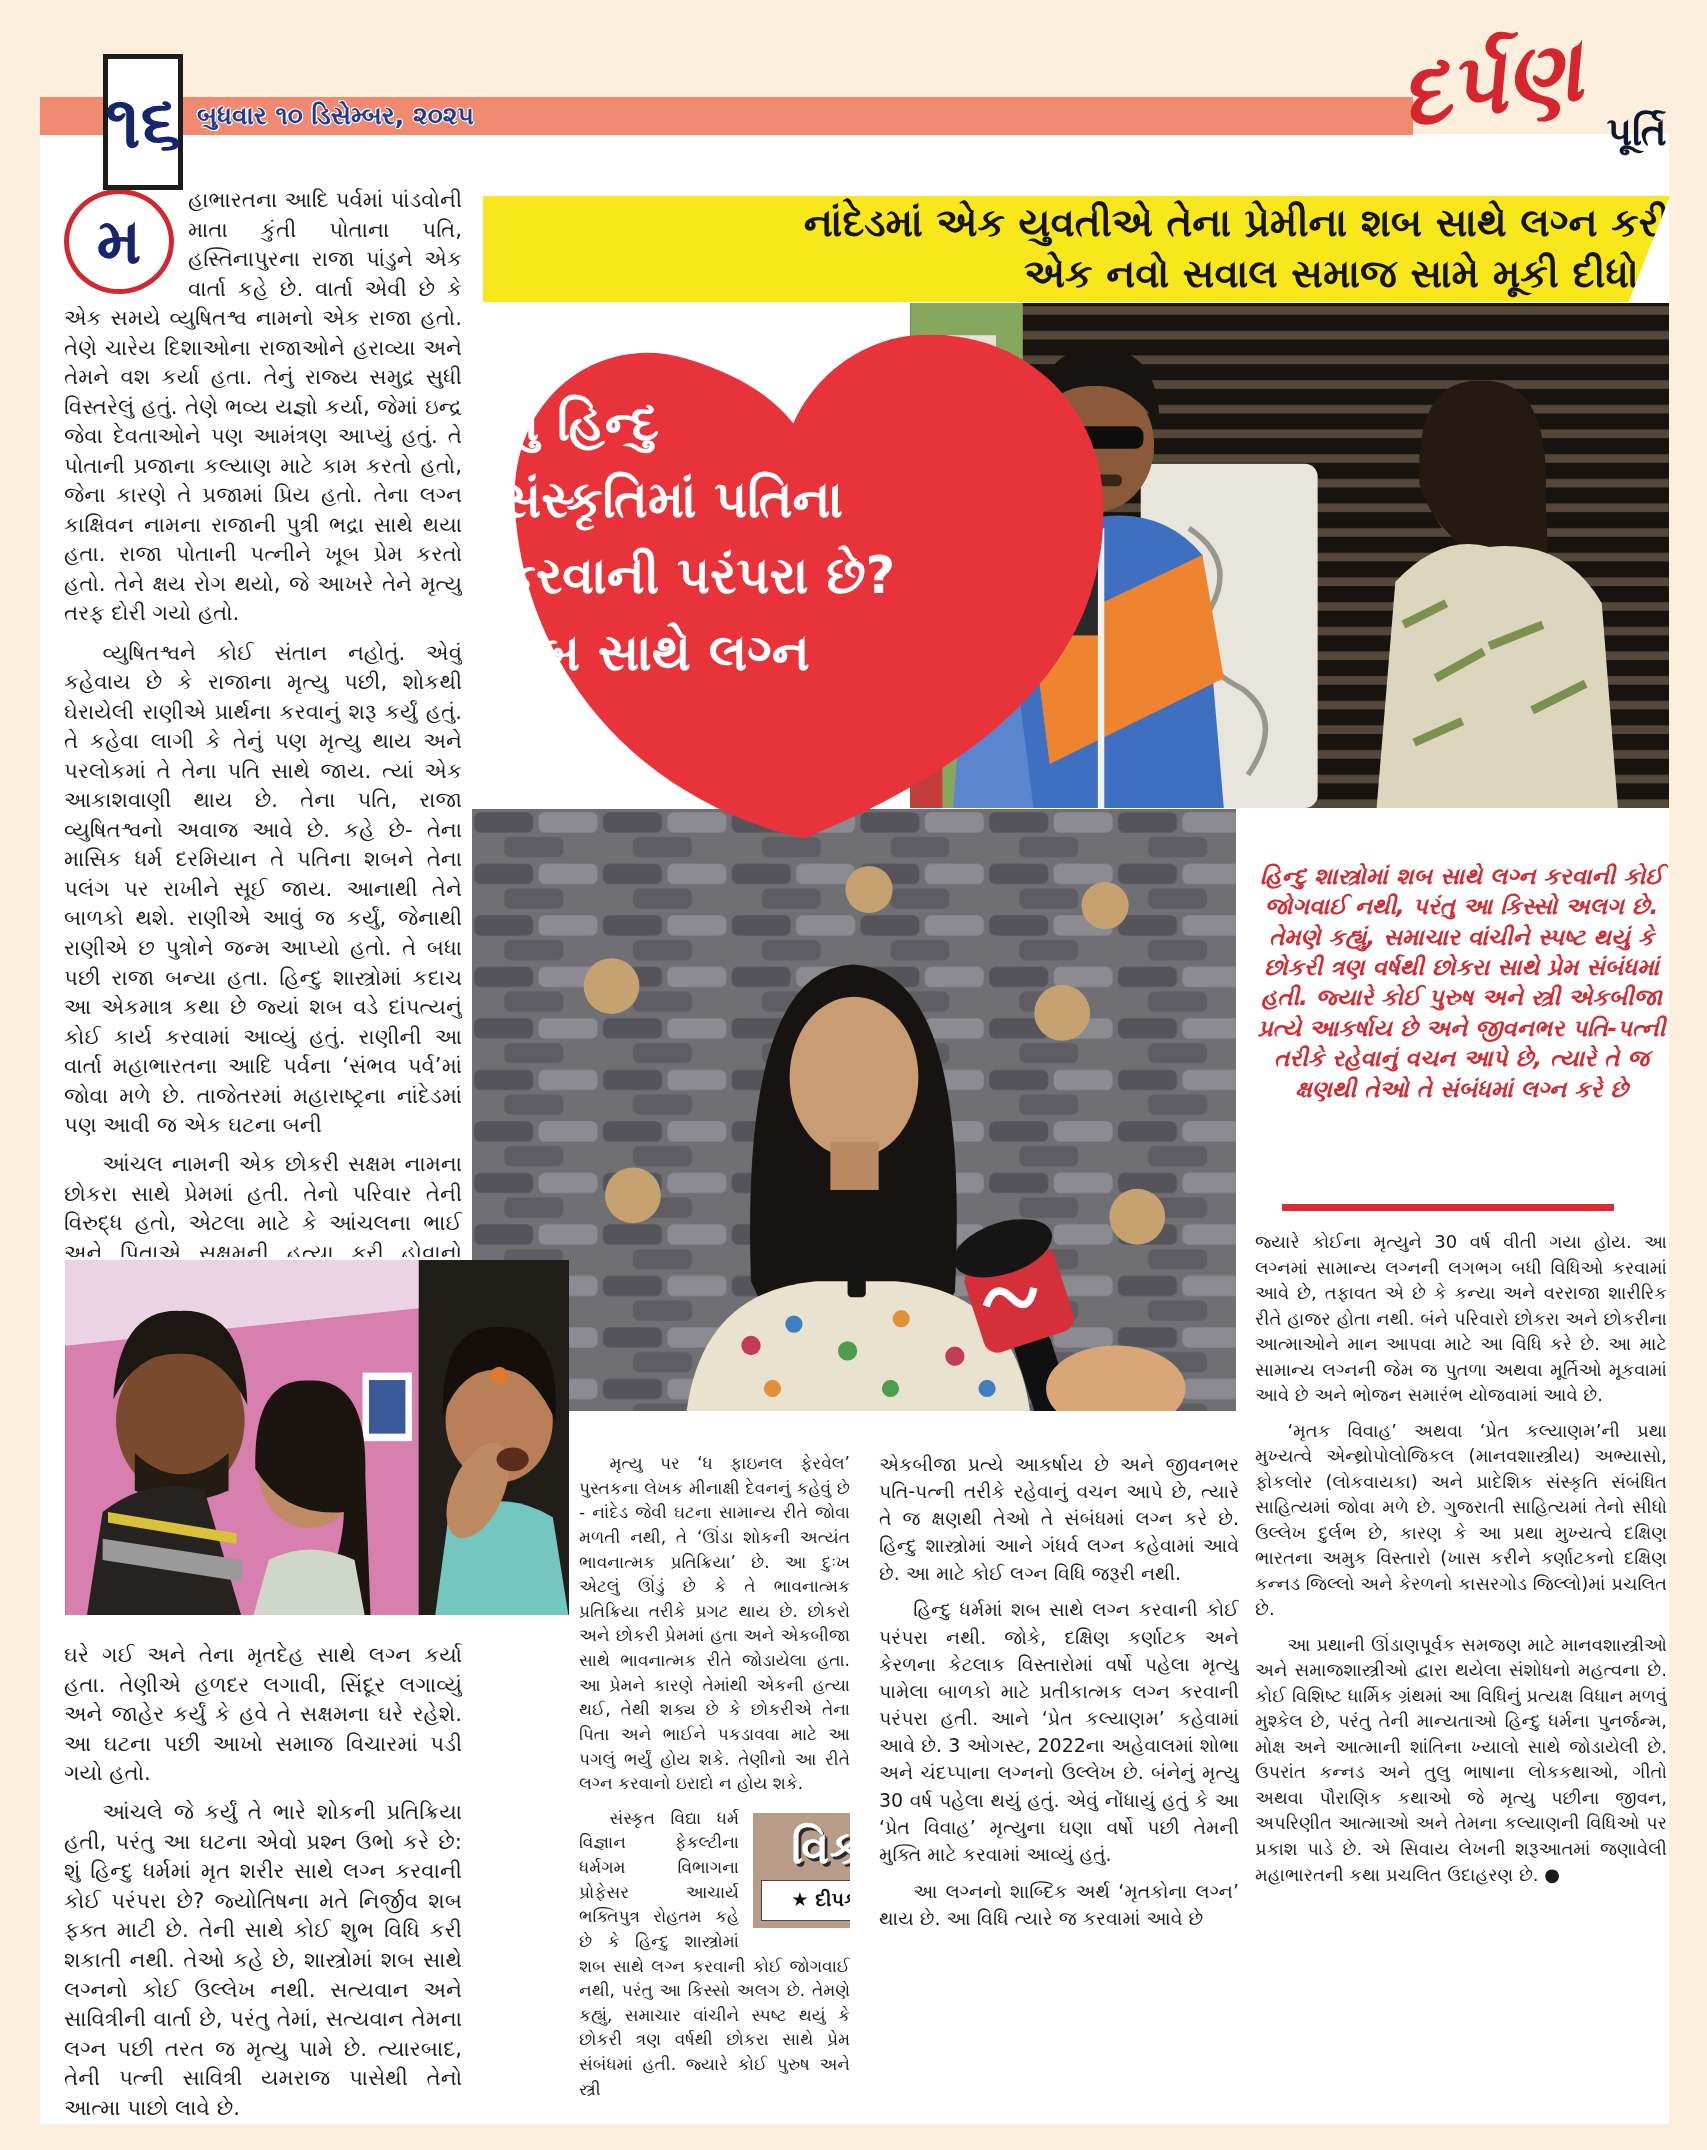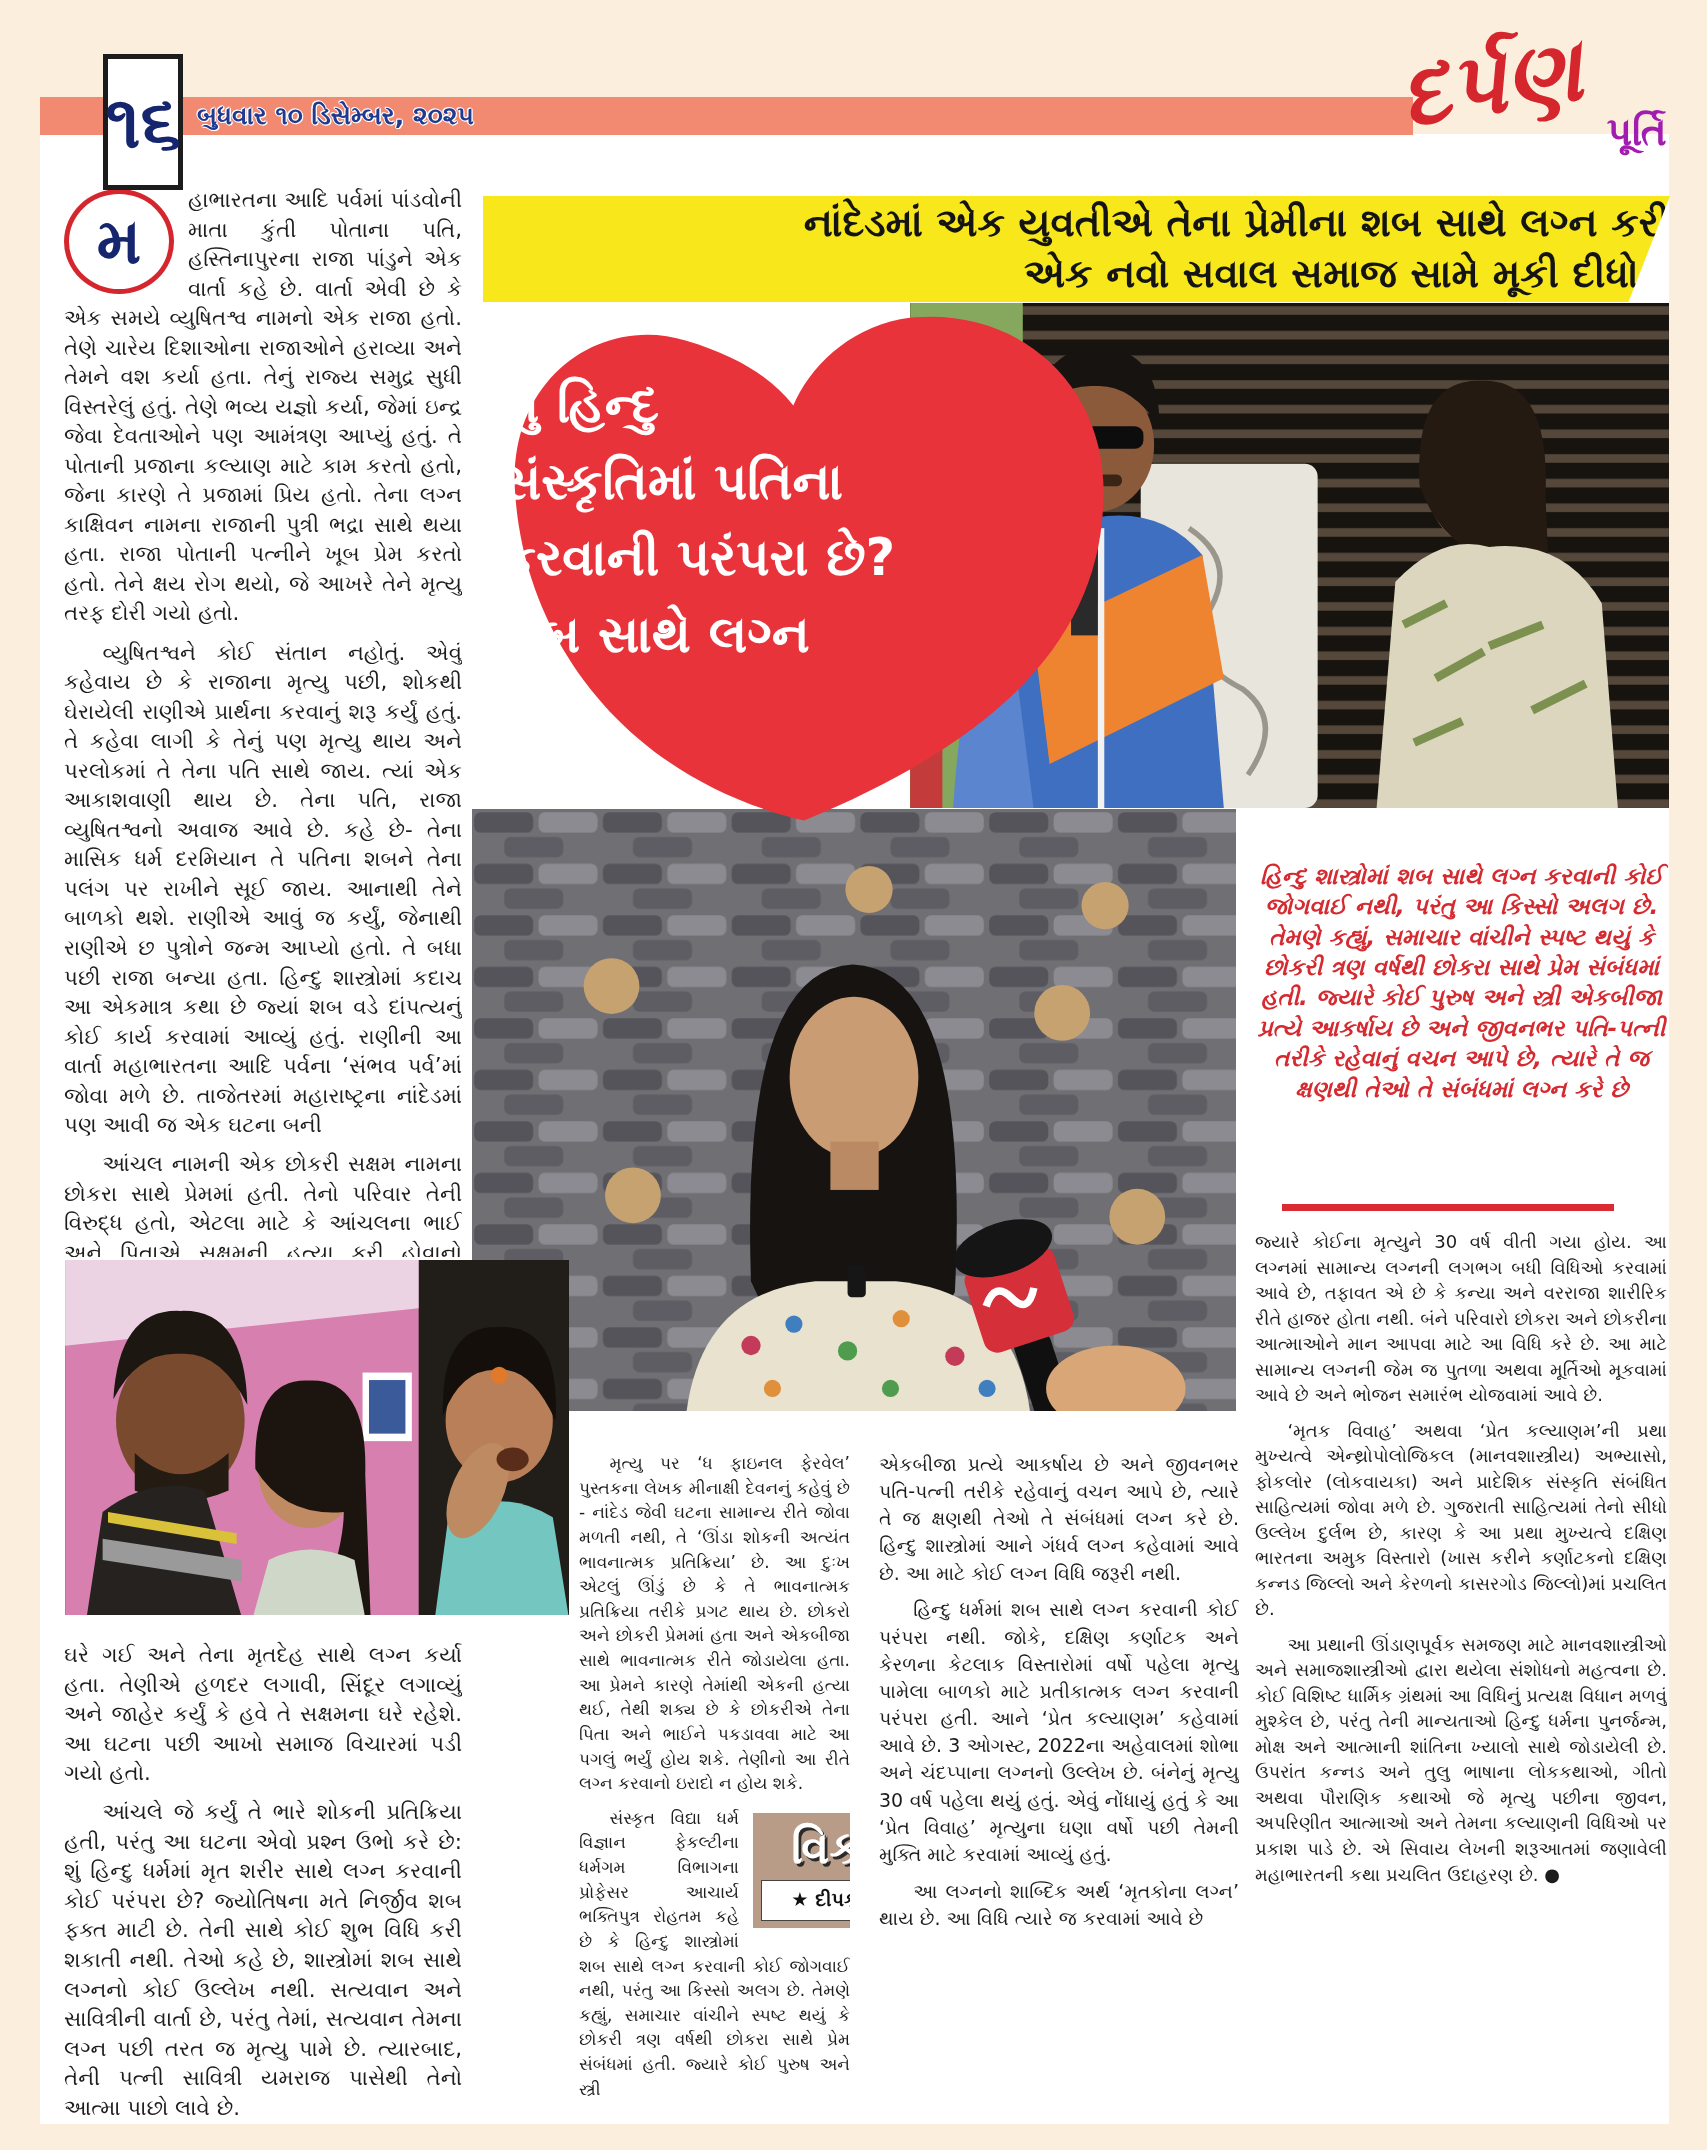--- a/index.html
+++ b/index.html
@@ -13,7 +13,7 @@
     text-shadow:1.1px 0 #fff,-1.1px 0 #fff,0 1.1px #fff,0 -1.1px #fff,1.1px 1.1px #fff,-1.1px -1.1px #fff;}
   .masthead{position:absolute;left:1399px;top:43px;width:273px;height:102px;z-index:3;}
   .m-title{position:absolute;left:0;top:-5.4px;font-family:"DejaVu Serif",serif;font-style:italic;font-weight:bold;font-size:88px;color:#d4262c;transform:rotate(-9deg);line-height:1;}
-  .m-suffix{position:absolute;right:5.4px;bottom:-9.7px;font-size:39px;font-weight:bold;color:#a21caf;}
+  .m-suffix{position:absolute;right:5.4px;bottom:-9.7px;font-size:39px;font-weight:bold;color:#0f172a;}
   
   .banner{position:absolute;left:483px;top:196px;width:1187px;height:106px;background:#f8e71b;z-index:2;
     clip-path:polygon(0 0,100% 0,96.5% 100%,0 100%);display:flex;flex-direction:column;align-items:flex-end;justify-content:center;}

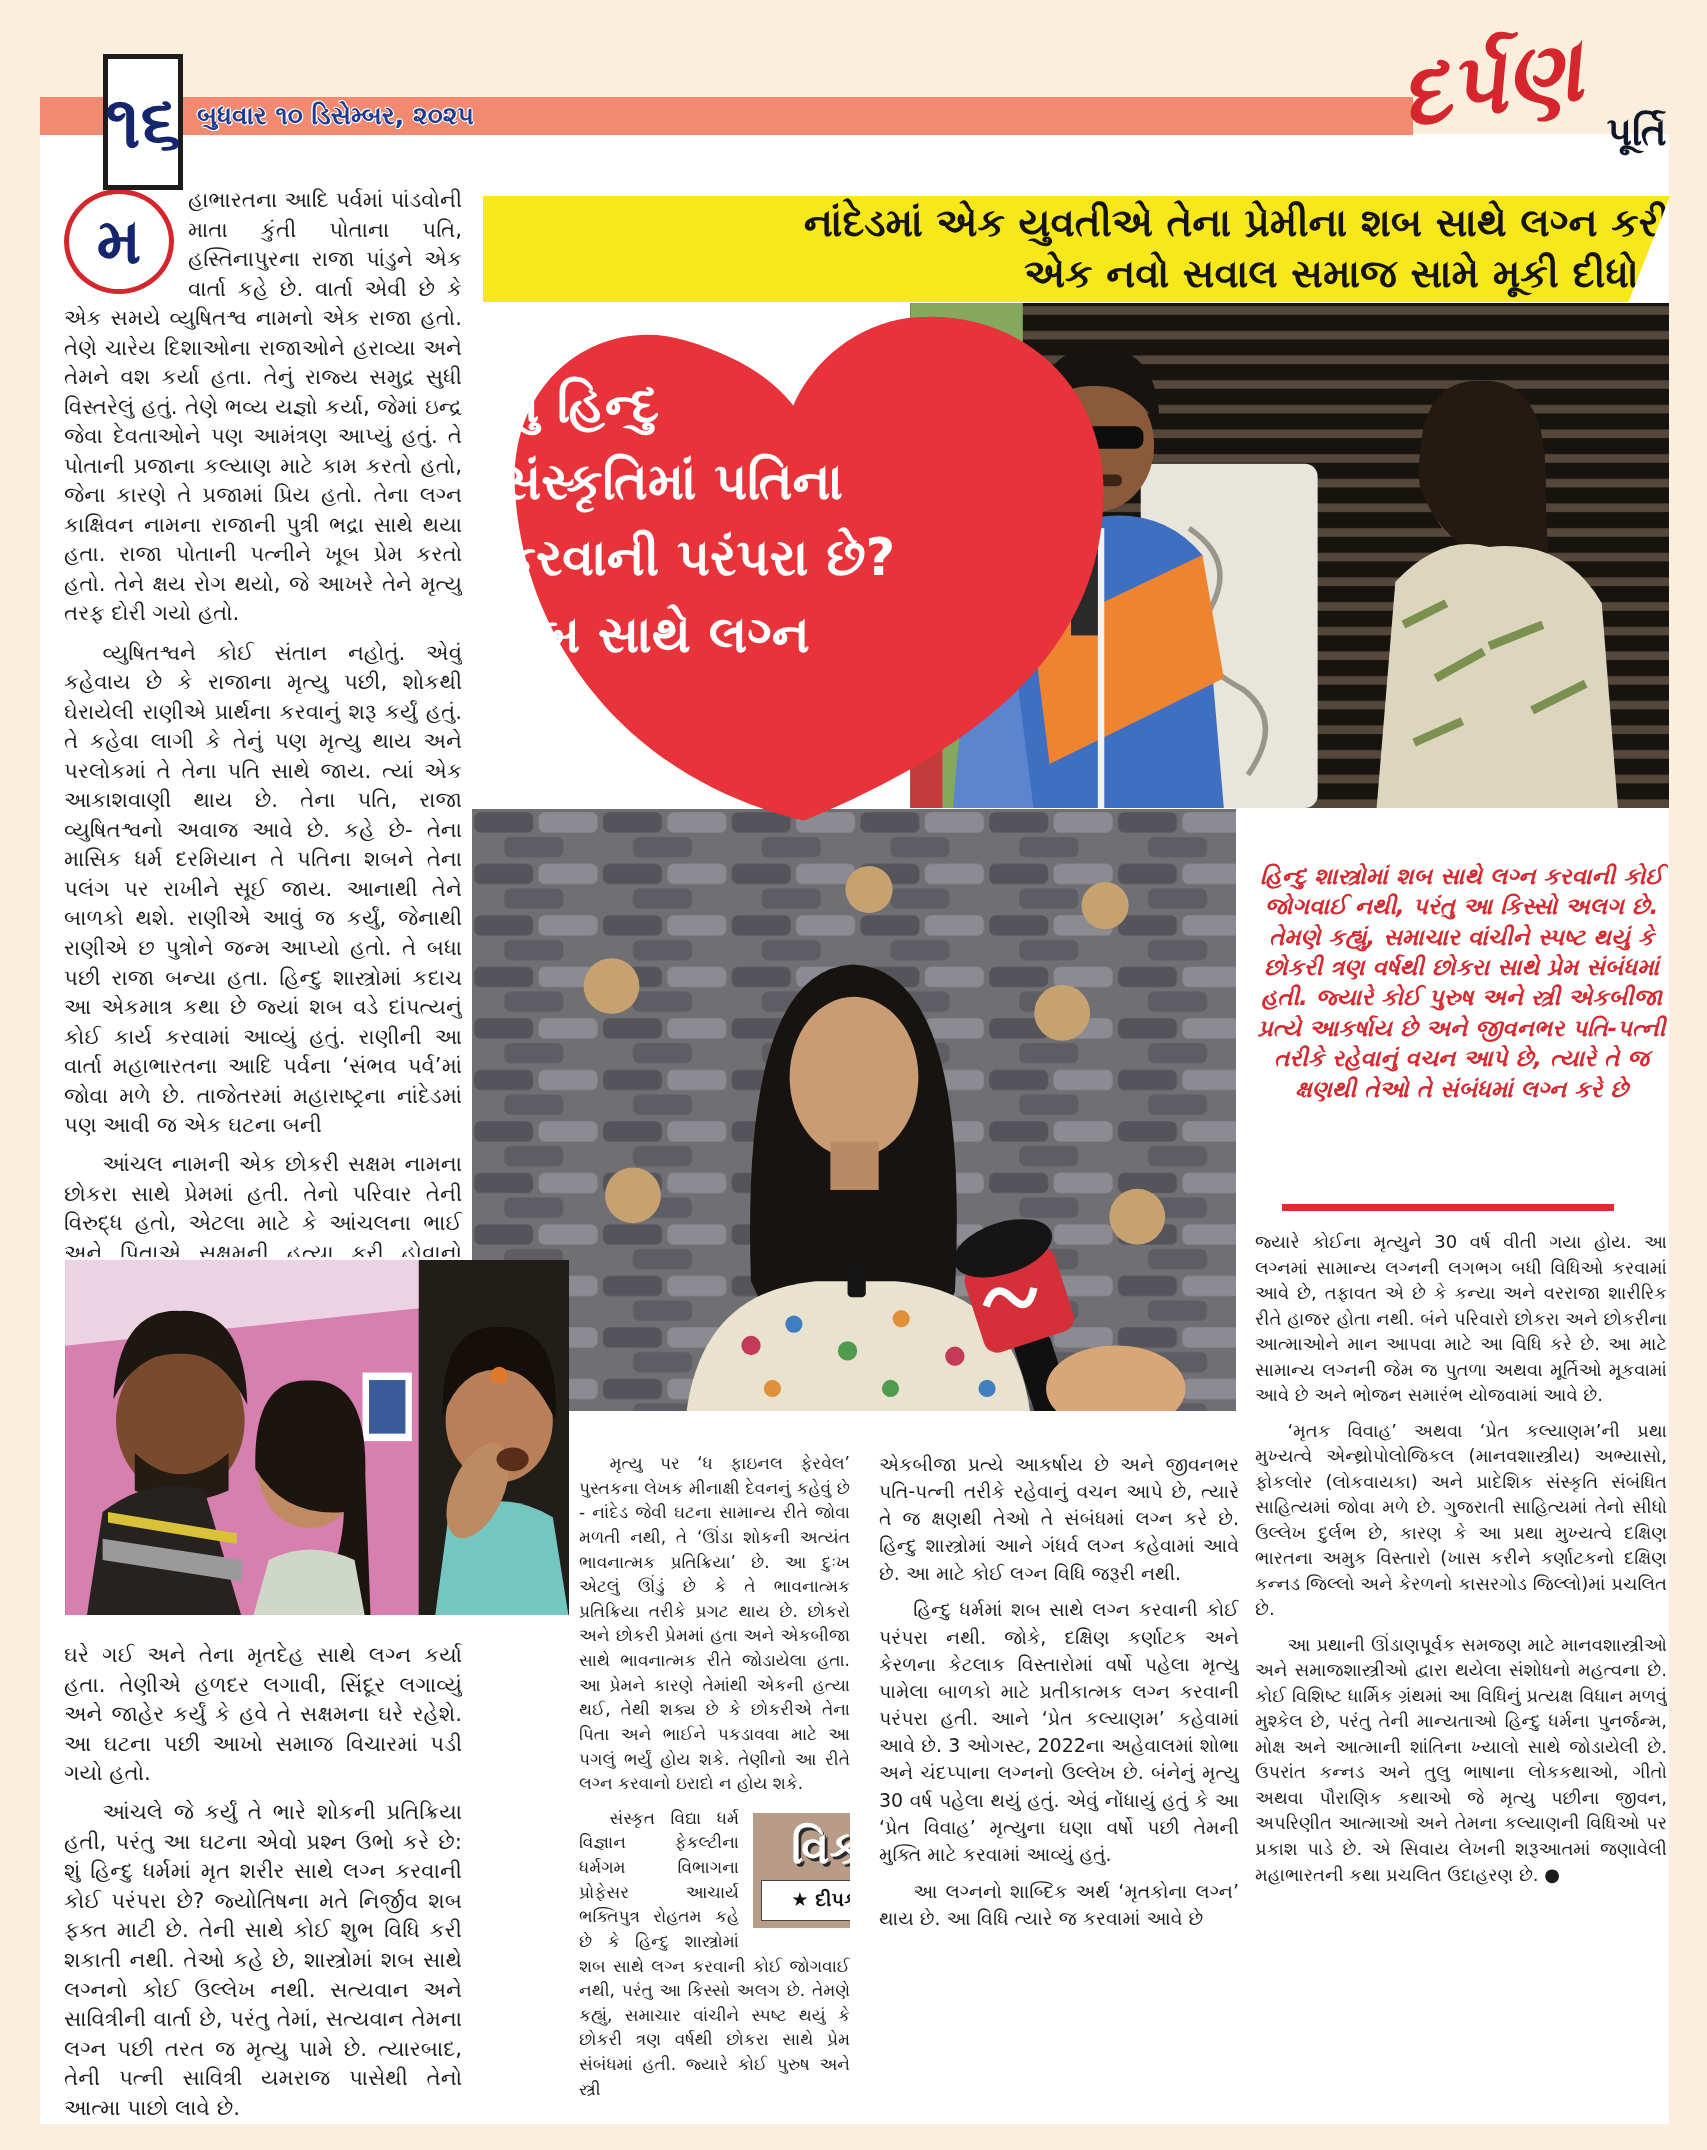--- a/index.html
+++ b/index.html
@@ -24,7 +24,7 @@
   .interview{left:472px;top:809px;width:764px;height:602px;z-index:1;}
   .grief{left:65px;top:1260px;width:504px;height:355px;z-index:3;}
   
-  .blob{position:absolute;left:462px;top:303px;width:668px;height:523px;z-index:2;}
+  .blob{position:absolute;left:462px;top:321px;width:668px;height:523px;z-index:2;}
   .blob svg{position:absolute;left:0;top:0;width:100%;height:100%;}
   .blob .hl{position:absolute;left:38px;top:64px;width:590px;color:#fff;font-weight:800;font-size:51px;line-height:1.5;}
   

